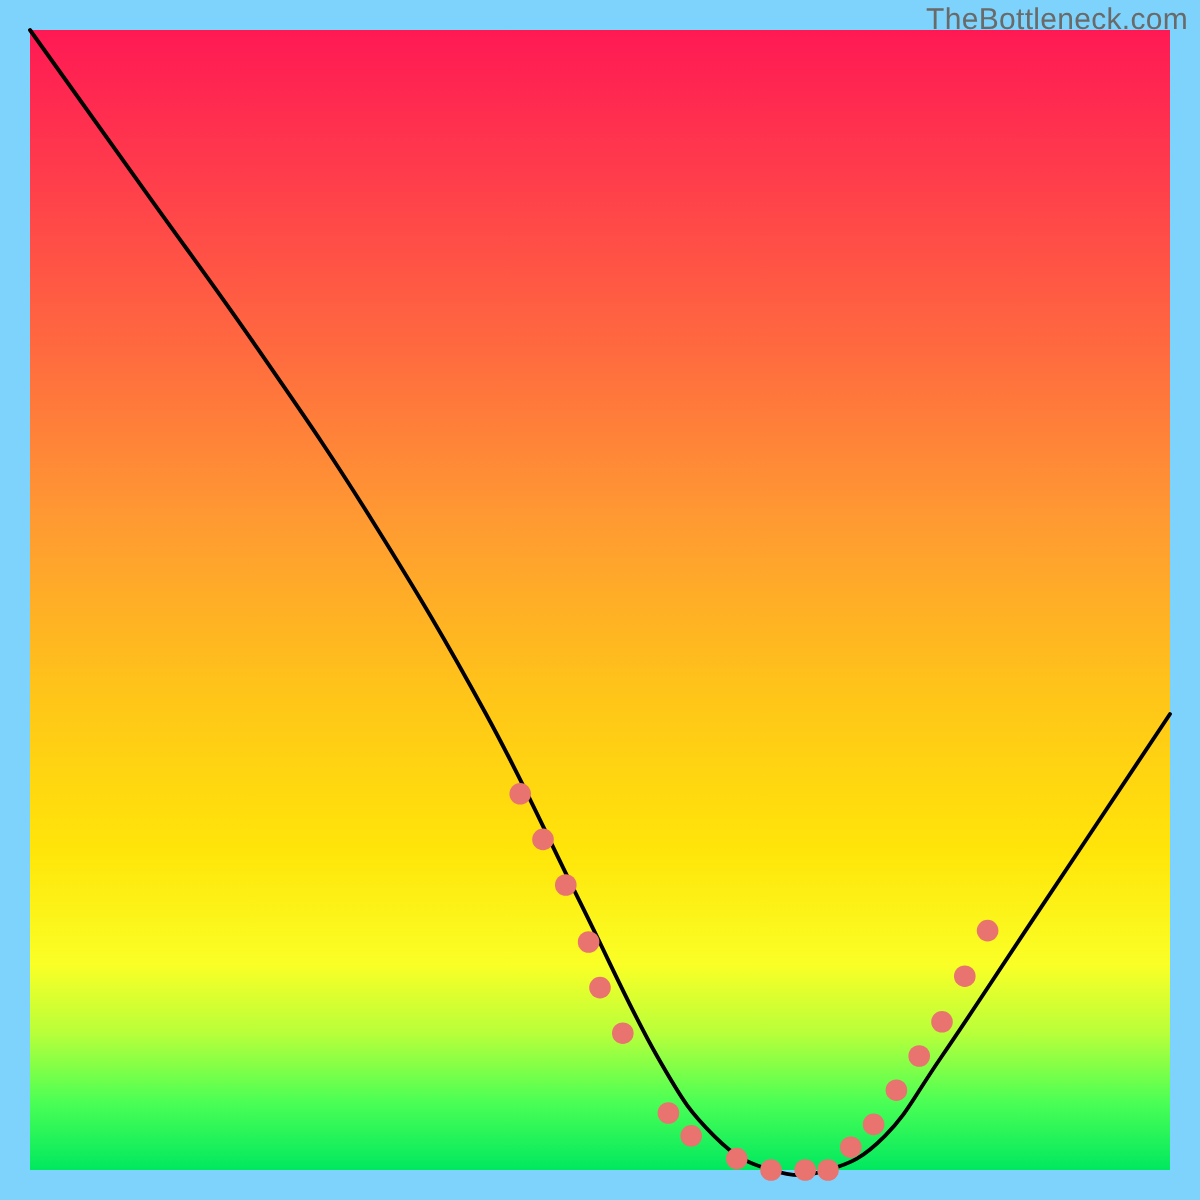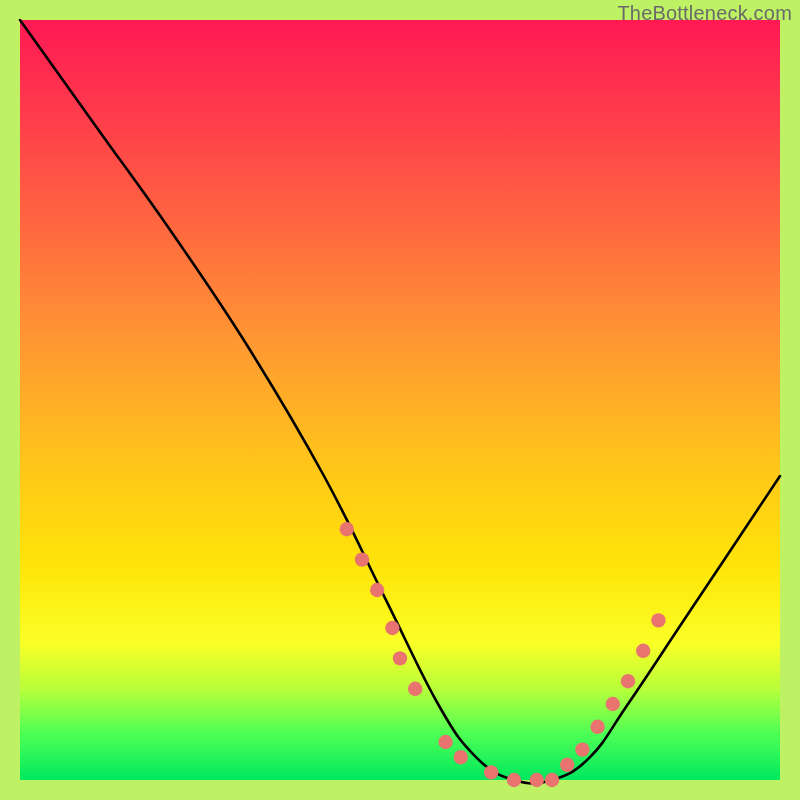--- a/index.html
+++ b/index.html
@@ -15,7 +15,7 @@
     position: relative;
     width: 800px;
     height: 800px;
-    background: #bef264;
+    background: #7dd3fc;
   }
   .plot {
     position: absolute;

